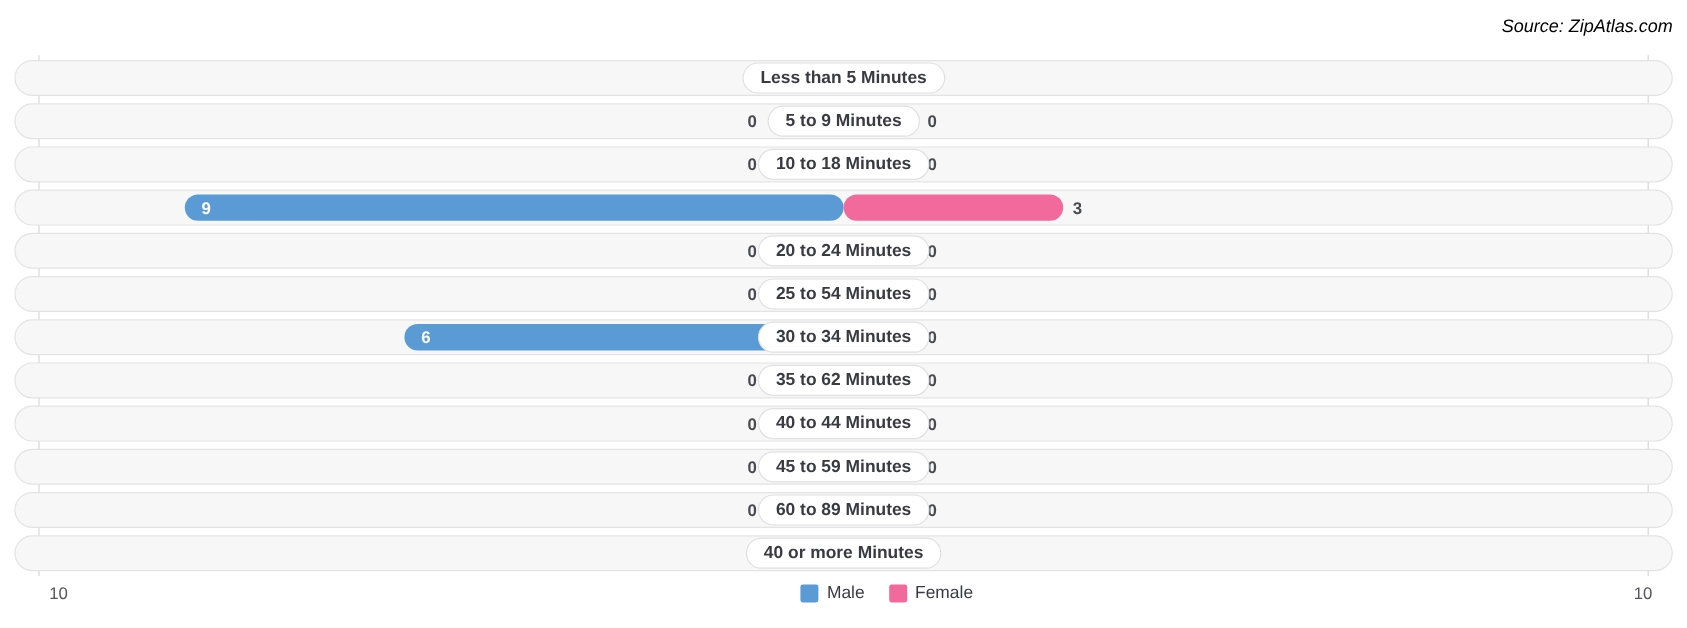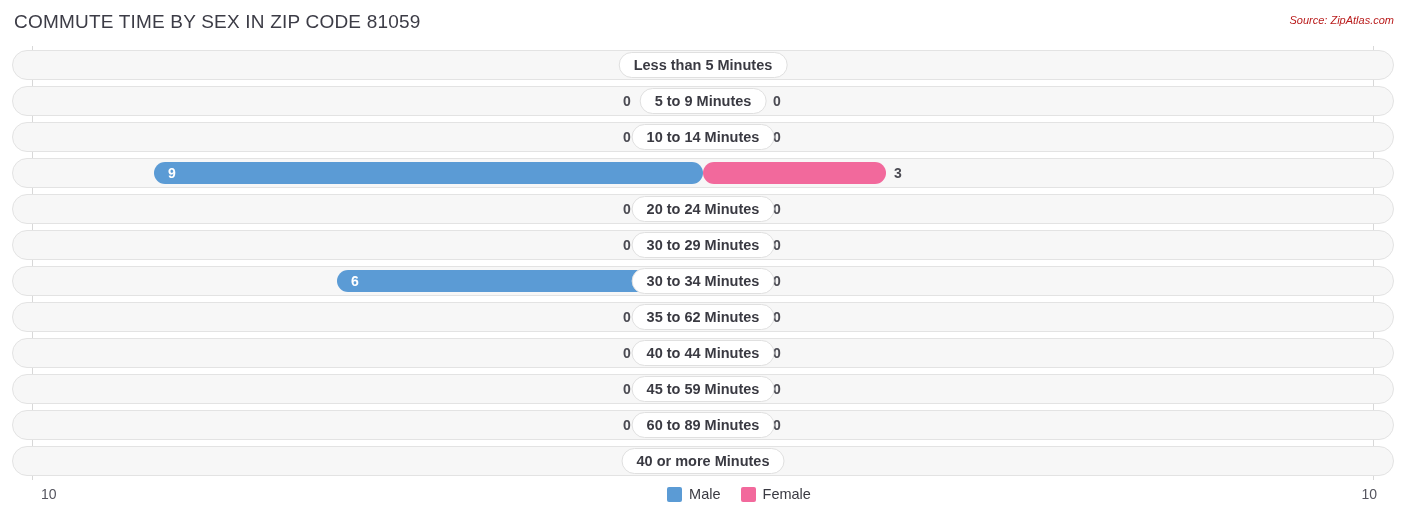--- a/index.html
+++ b/index.html
@@ -95,7 +95,6 @@
 <body>
 
 <div class="header">
-  <div class="chart-title">COMMUTE TIME BY SEX IN ZIP CODE 81059</div>
   <div class="source-note">Source: ZipAtlas.com</div>
 </div>
 

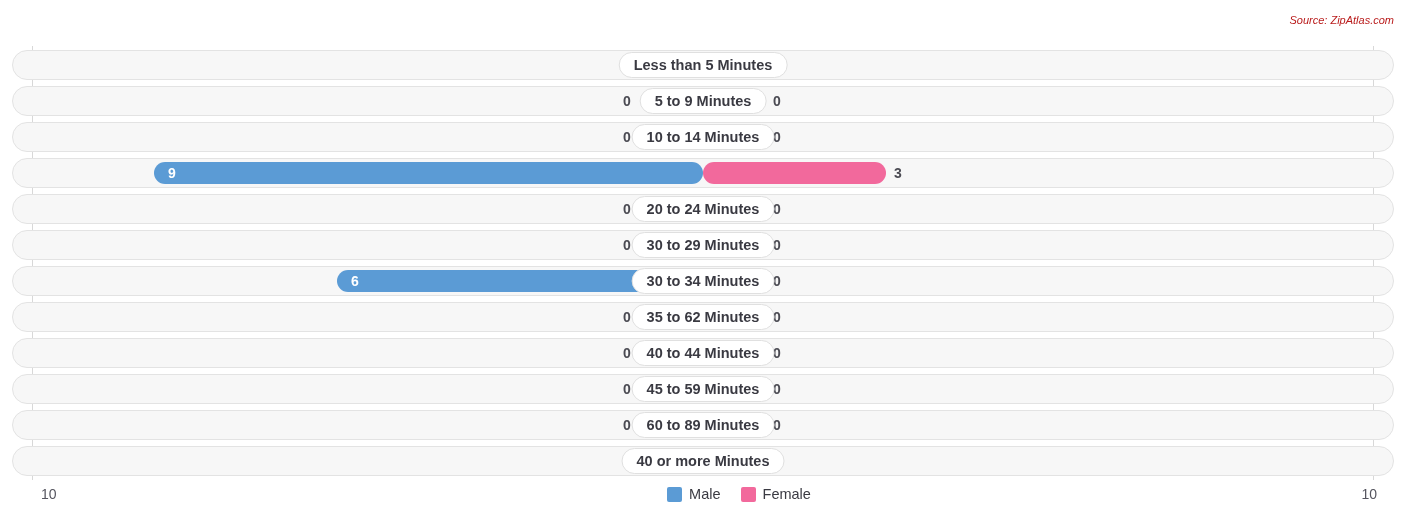--- a/index.html
+++ b/index.html
@@ -20,7 +20,7 @@
   }
   .source-note{
     position:absolute;right:12px;top:14px;
-    font-size:11px;font-style:italic;color:#b91c1c;
+    font-size:15px;font-style:italic;color:#000000;
     white-space:nowrap;
   }
   .plot{

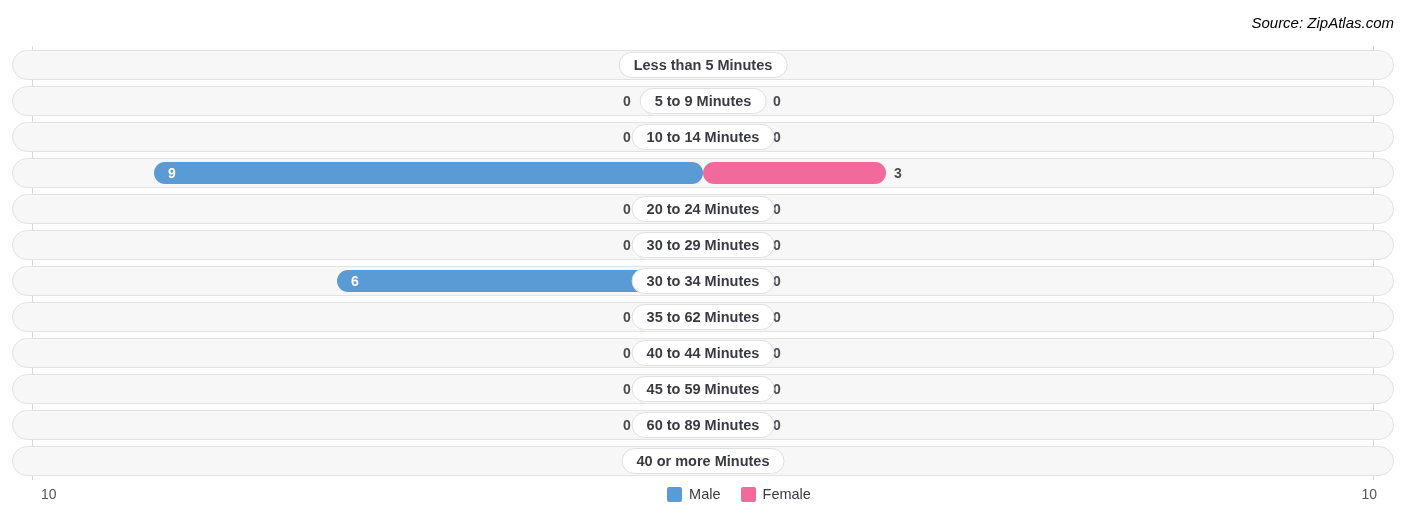--- a/index.html
+++ b/index.html
@@ -123,7 +123,7 @@
       <div class="bar-val outside" style="left: 611px;">0</div>
       <div class="bar female zero" style="width: 62px; left: 691px;"></div>
       <div class="bar-val outside" style="left: 761px;">0</div>
-      <div class="center-label">10 to 14 Minutes</div>
+      <div class="center-label">10 to 18 Minutes</div>
     </div>
     <div class="row" style="top: 112px;">
       <div class="track"></div>

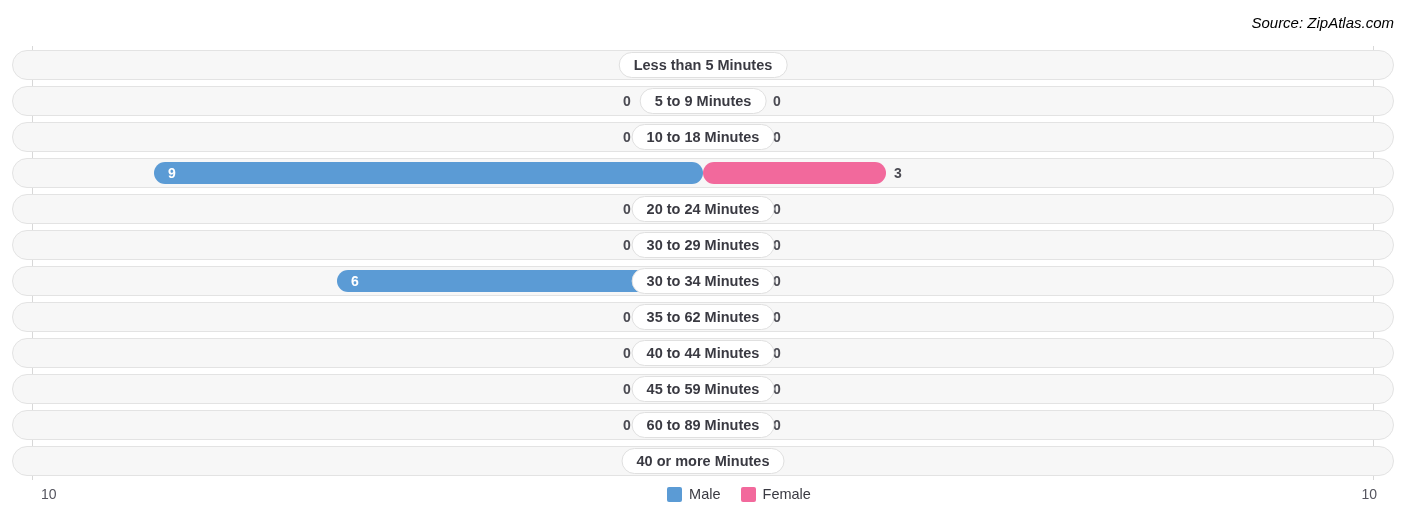--- a/index.html
+++ b/index.html
@@ -146,7 +146,7 @@
       <div class="bar-val outside" style="left: 611px;">0</div>
       <div class="bar female zero" style="width: 62px; left: 691px;"></div>
       <div class="bar-val outside" style="left: 761px;">0</div>
-      <div class="center-label">30 to 29 Minutes</div>
+      <div class="center-label">25 to 54 Minutes</div>
     </div>
     <div class="row" style="top: 220px;">
       <div class="track"></div>

